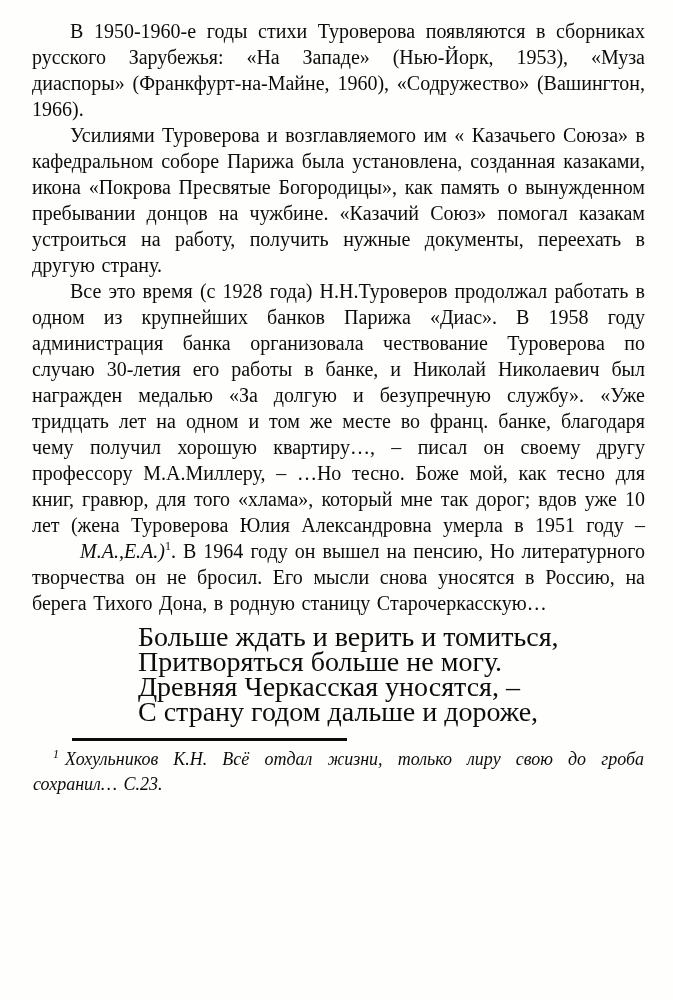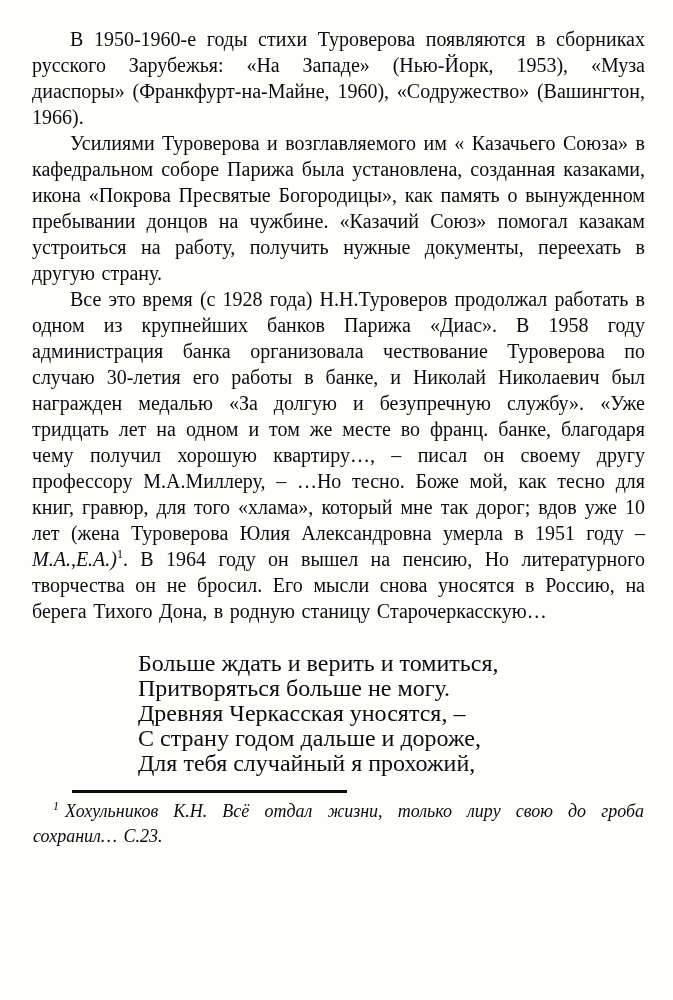--- a/index.html
+++ b/index.html
@@ -16,7 +16,7 @@
     color: #0c0c0c;
     font-family: "Liberation Serif", "DejaVu Serif", serif;
     box-sizing: border-box;
-    padding: 26px 28px 0 32px;
+    padding: 18px 28px 0 32px;
     overflow: hidden;
   }
   .body-text p.para {

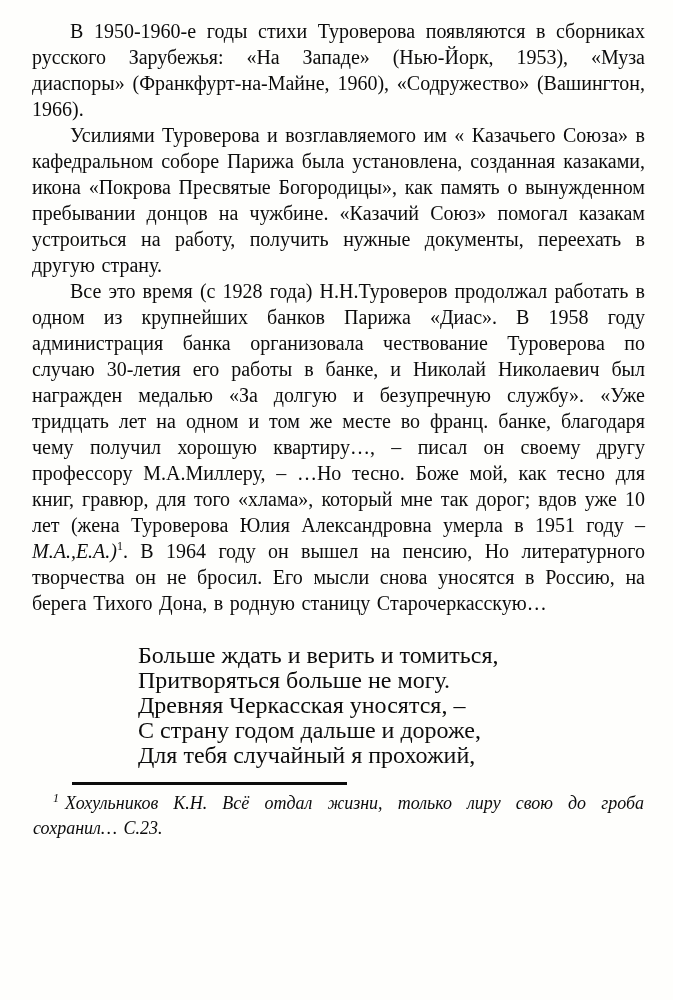--- a/index.html
+++ b/index.html
@@ -29,6 +29,7 @@
   }
   .para em {
     font-style: italic;
+    margin-left: 48px;
   }
   .para sup, .footnote sup {
     font-size: 12px;

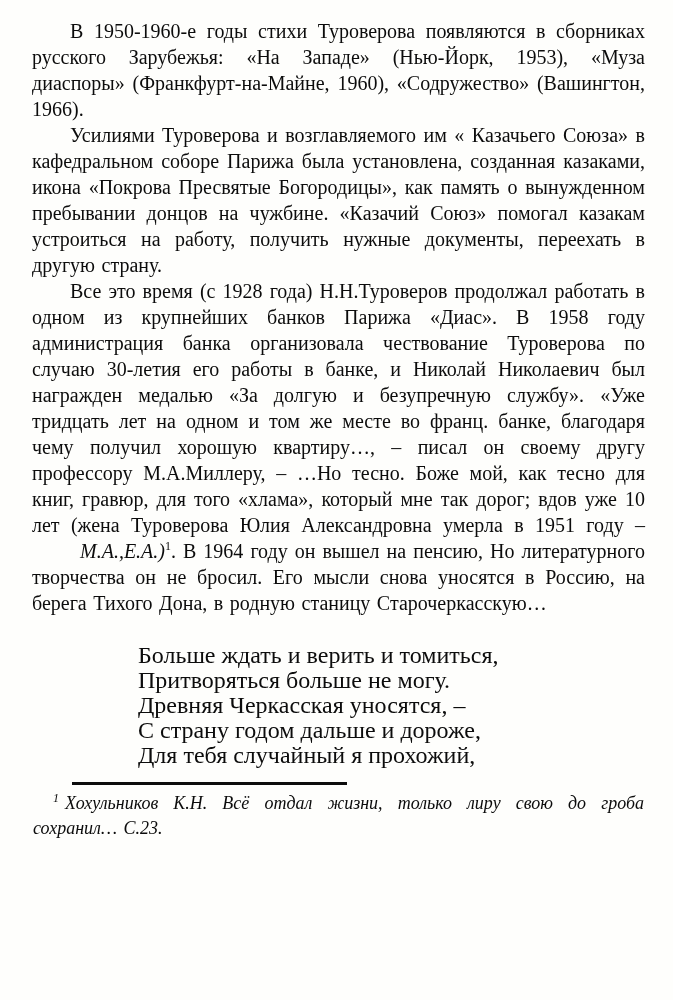--- a/index.html
+++ b/index.html
@@ -37,8 +37,8 @@
     vertical-align: super;
   }
   .poem {
-    margin: 27px 0 10px 106px;
-    font-size: 24px;
+    margin: 8px 0 10px 106px;
+    font-size: 28px;
     line-height: 25px;
   }
   .poem .poem-line {

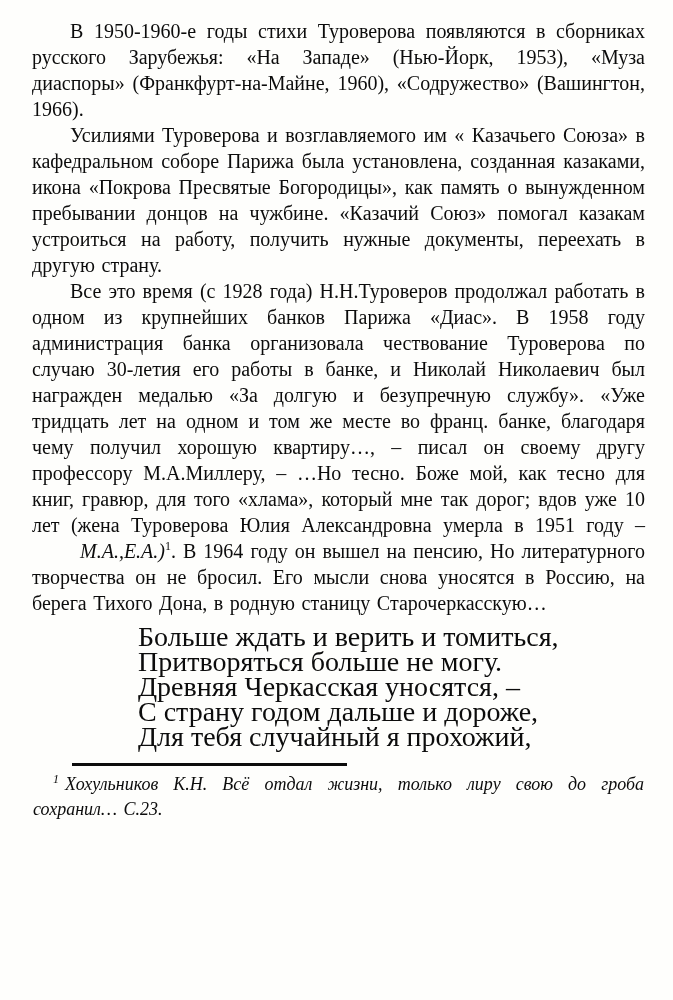--- a/index.html
+++ b/index.html
@@ -85,7 +85,6 @@
       <div class="poem-line">Притворяться больше не могу.</div>
       <div class="poem-line">Древняя Черкасская уносятся, –</div>
       <div class="poem-line">С страну годом дальше и дороже,</div>
-      <div class="poem-line">Для тебя случайный я прохожий,</div>
     </div>
 
 

